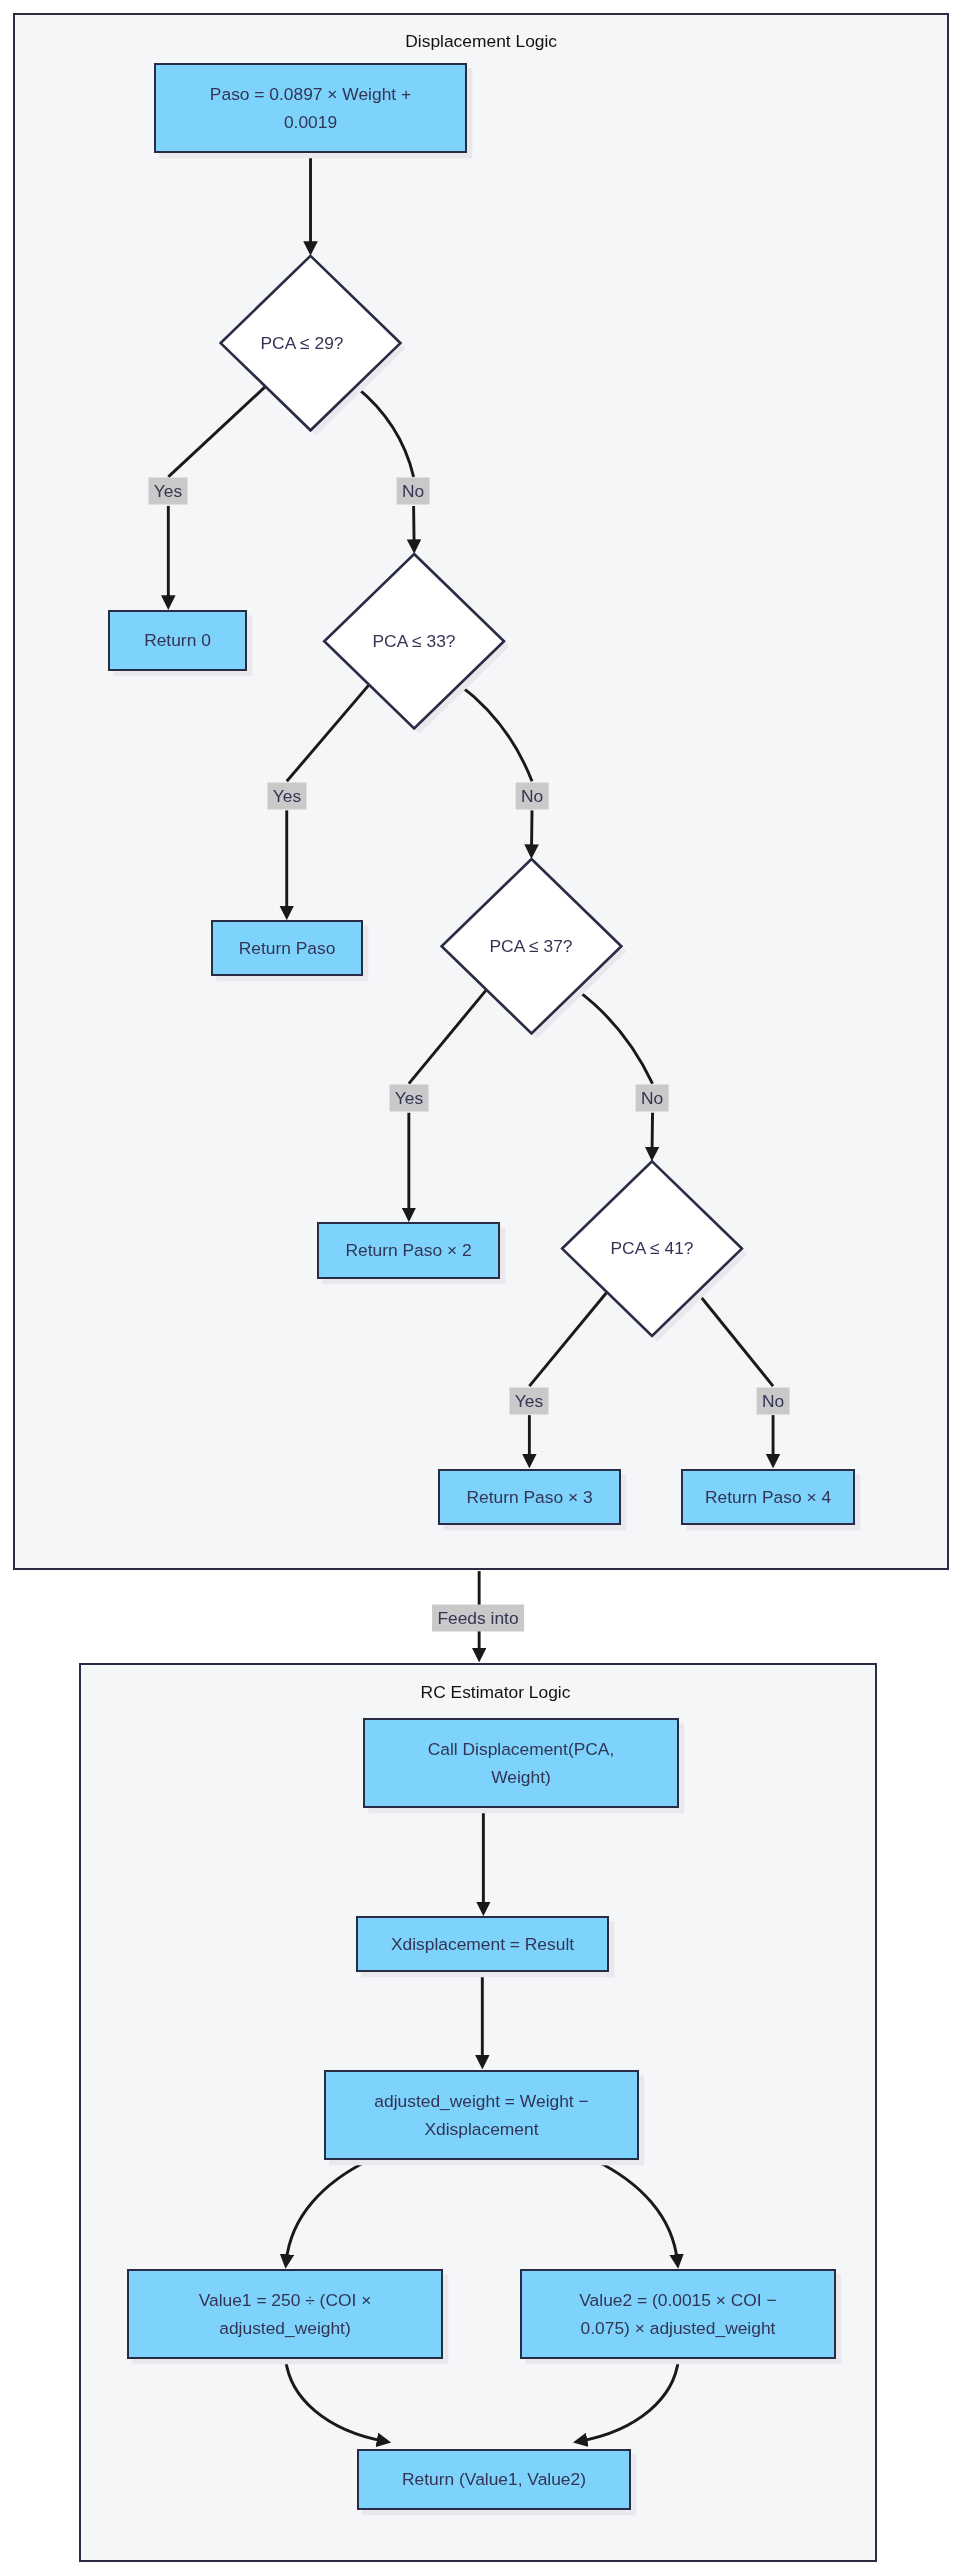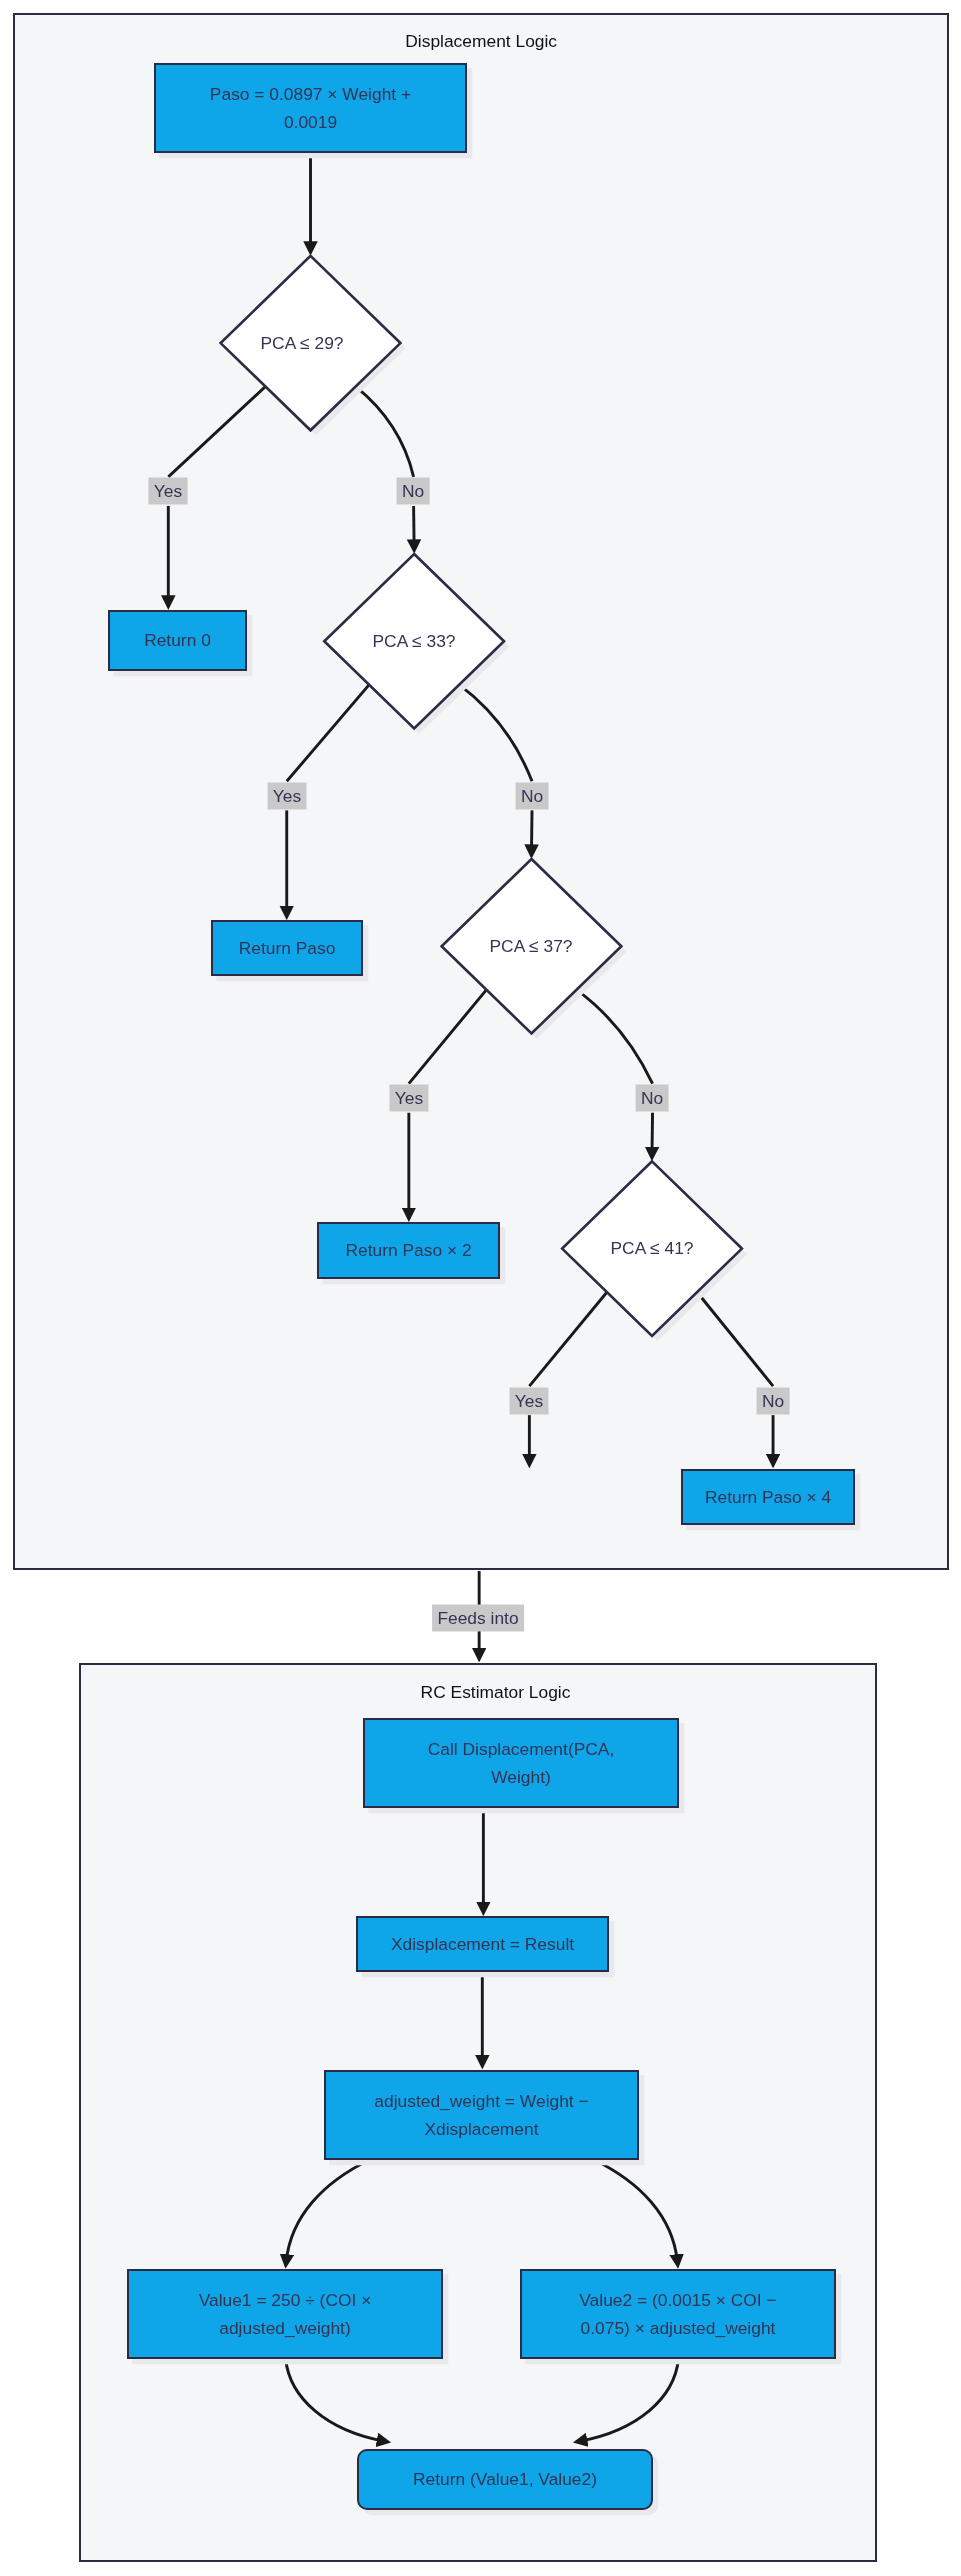--- a/index.html
+++ b/index.html
@@ -15,7 +15,7 @@
   }
   svg.edges{position:absolute;left:0;top:0;z-index:1;}
   .node{
-    position:absolute;z-index:2;background:#0ea5e9;border:2.6px solid #2b2b44;
+    position:absolute;z-index:2;background:#7dd3fc;border:2.6px solid #2b2b44;
     box-shadow:5.3px 5.3px 0 #e9e9ed;box-sizing:border-box;
     display:flex;align-items:center;justify-content:center;text-align:center;
     font-size:17.4px;line-height:1.62;white-space:pre-line;padding:0 10.6px;

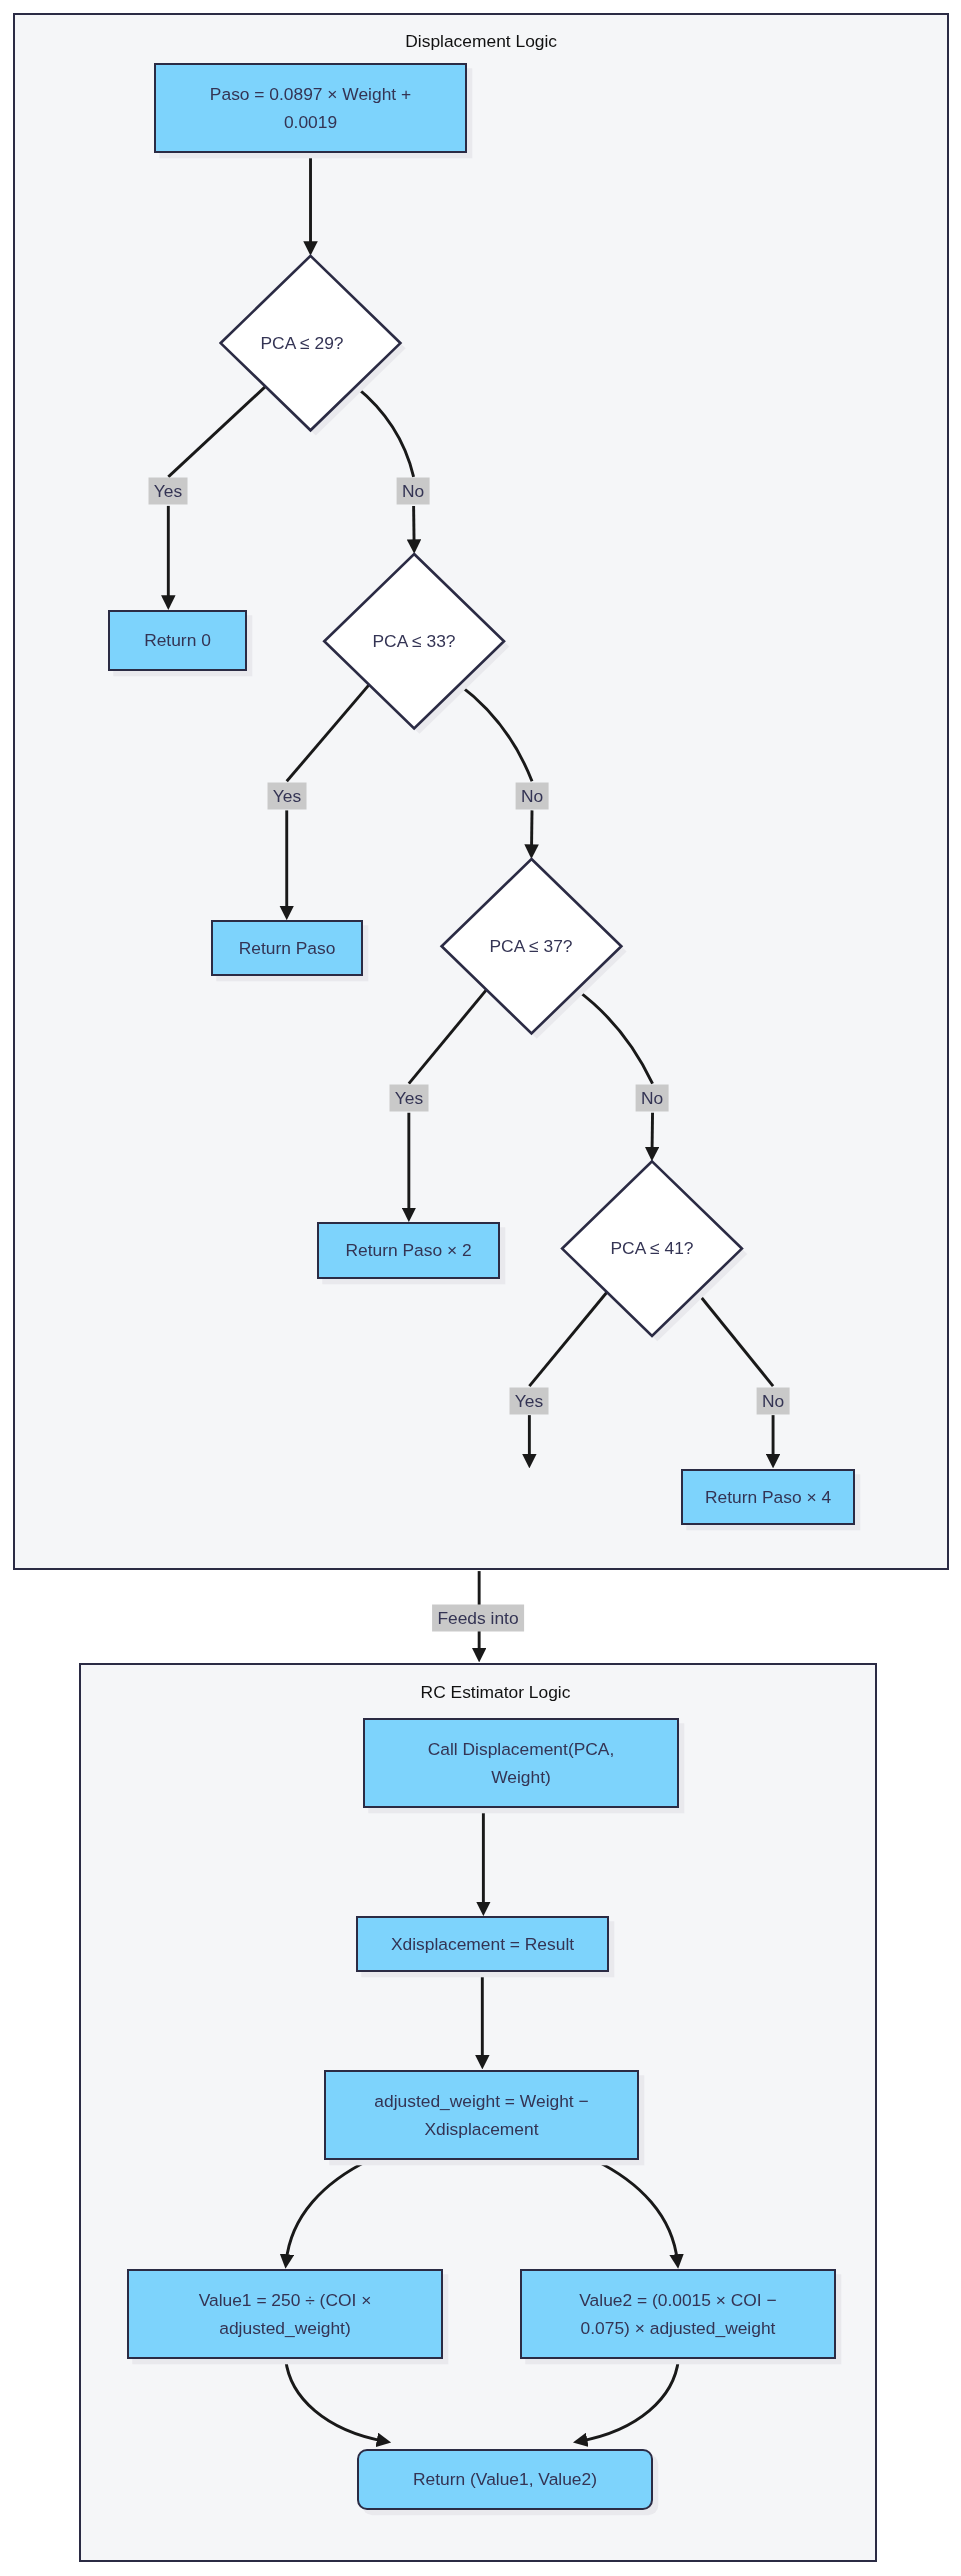--- a/index.html
+++ b/index.html
@@ -95,6 +95,7 @@
 
   <div class="node" style="left:317px;top:1222px;width:183px;height:57px;">Return Paso × 2</div>
 
+  <div class="node" style="left:438px;top:1469px;width:183px;height:56px;">Return Paso × 3</div>
 
   <div class="node" style="left:681px;top:1469px;width:174px;height:56px;">Return Paso × 4</div>
 

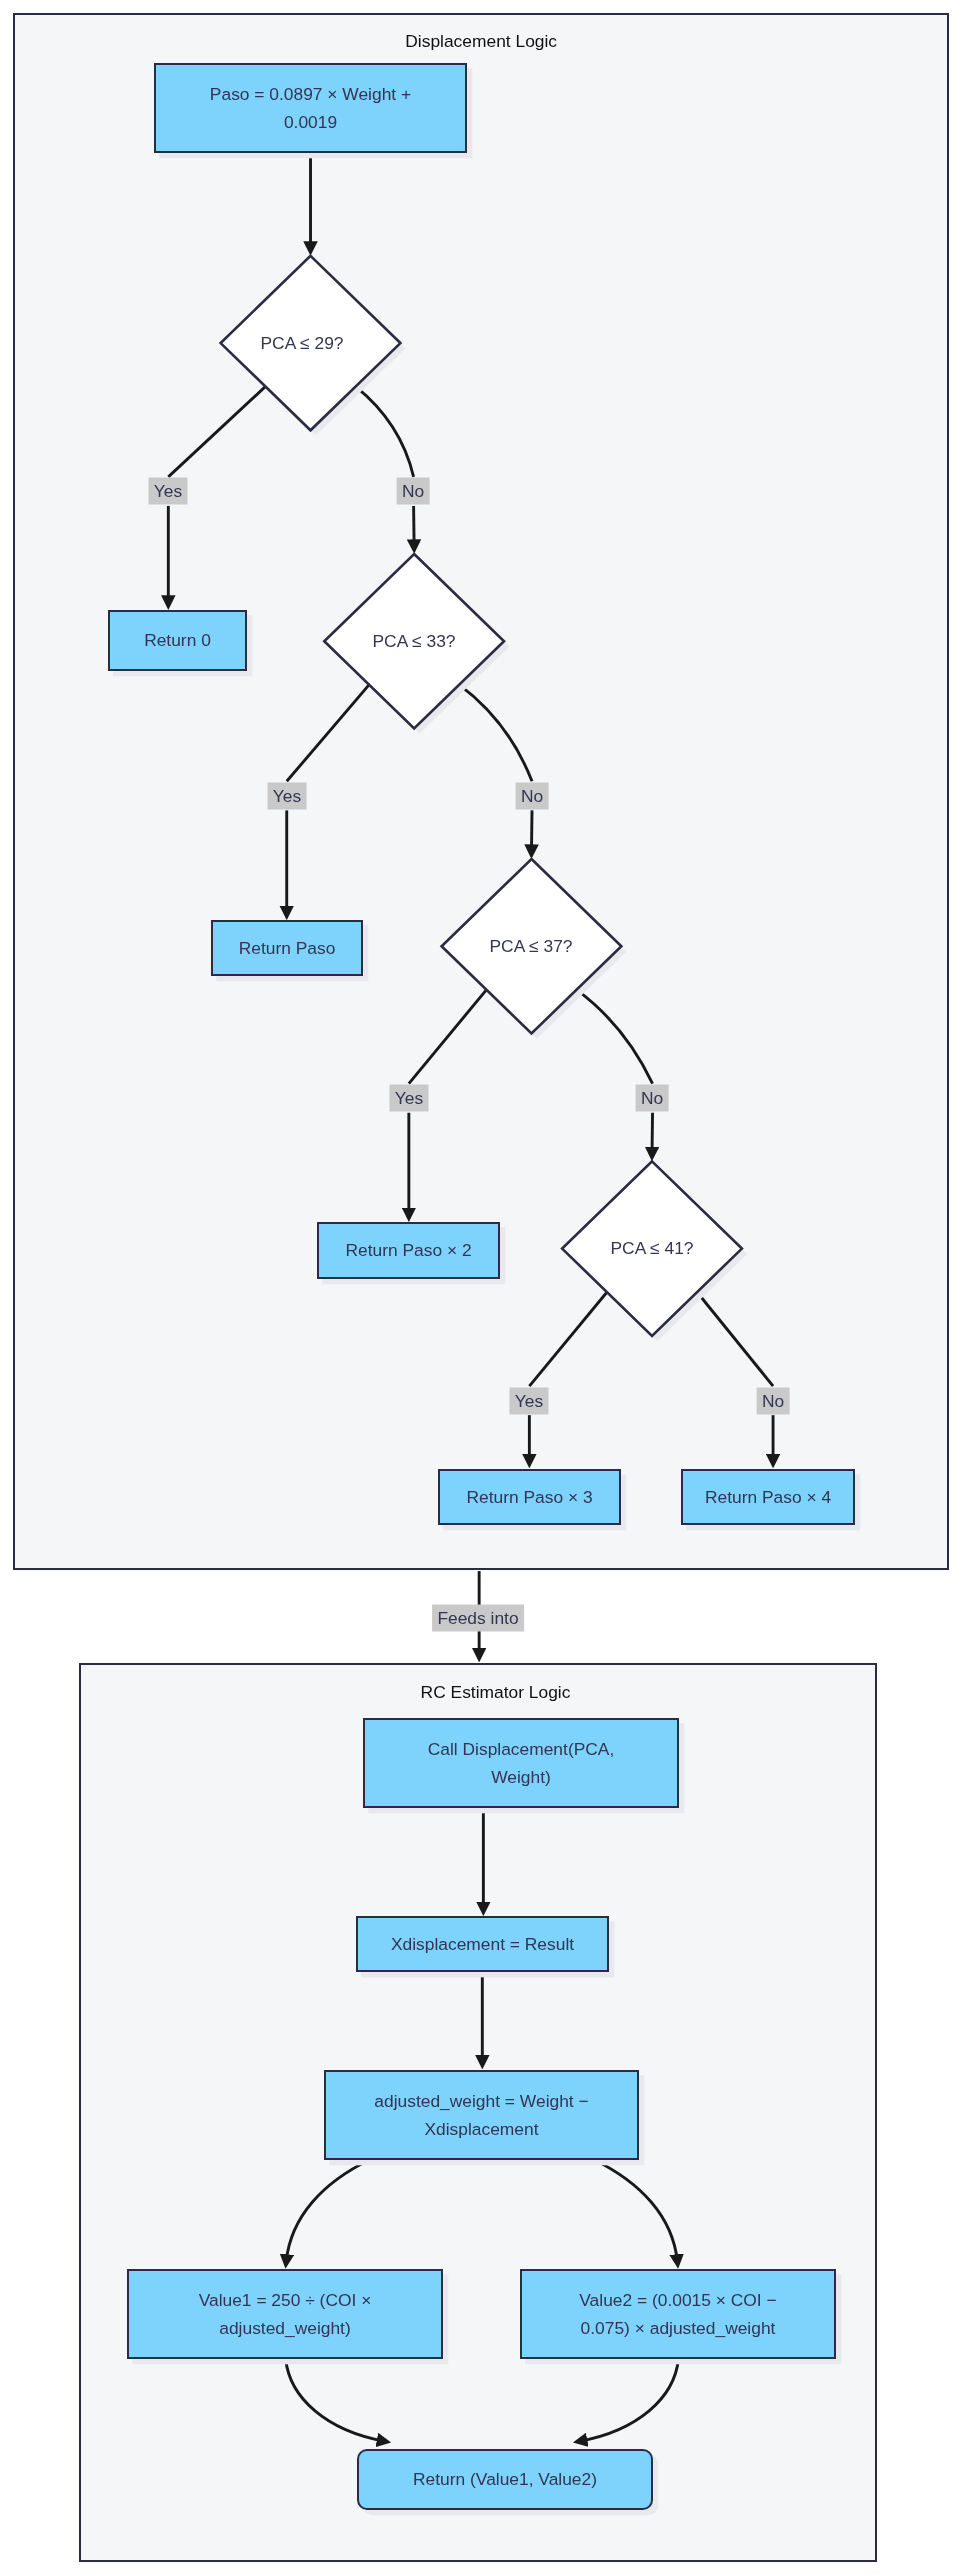--- a/index.html
+++ b/index.html
@@ -113,7 +113,7 @@
   <div class="node" style="left:520px;top:2269px;width:316px;height:90px;">Value2 = (0.0015 × COI −
 0.075) × adjusted_weight</div>
 
-  <div class="node" style="left:357px;top:2449px;width:296px;height:61px;border-radius:10px;">Return (Value1, Value2)</div>
+  <div class="node" style="left:357px;top:2449px;width:274px;height:61px;">Return (Value1, Value2)</div>
 
   <div class="dtext" style="left:212px;top:256px;width:180px;height:174px;">PCA ≤ 29?</div>
   <div class="dtext" style="left:324px;top:554px;width:180px;height:174px;">PCA ≤ 33?</div>

